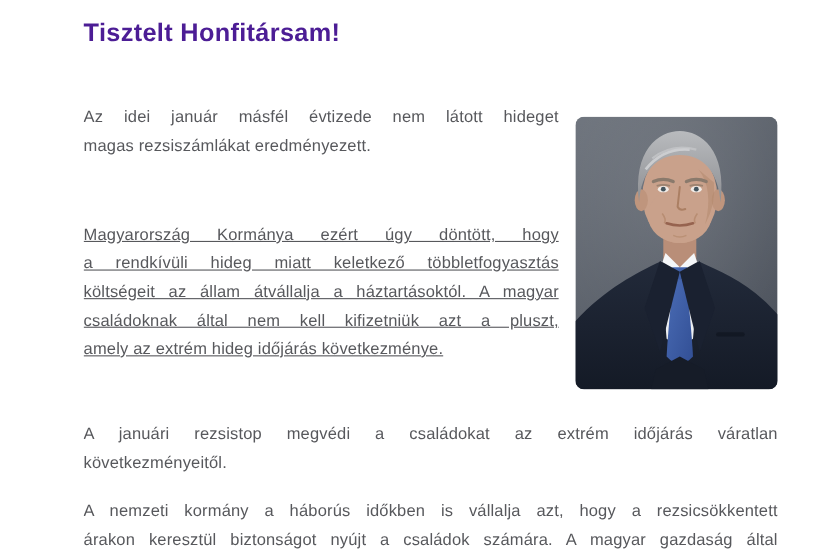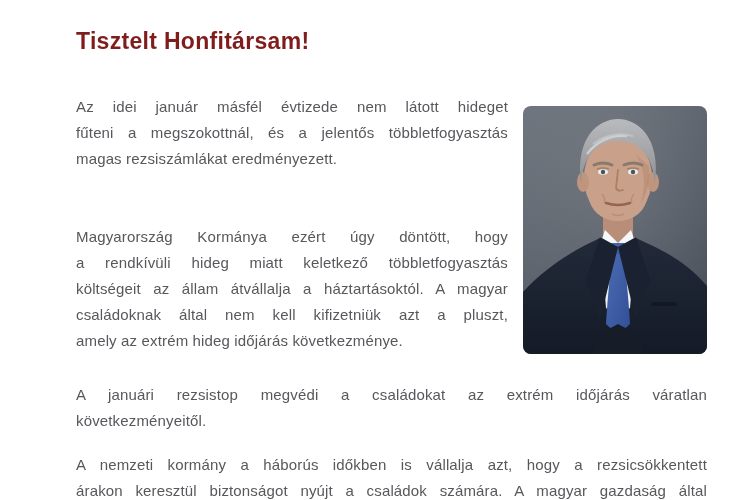--- a/index.html
+++ b/index.html
@@ -18,10 +18,10 @@
   .page-title {
     position: absolute;
     left: 76px;
-    top: 28px;
+    top: 16px;
     font-size: 23px;
     font-weight: 700;
-    color: #7f1d1d;
+    color: #4c1d95;
     letter-spacing: 0.3px;
   }
   .para {

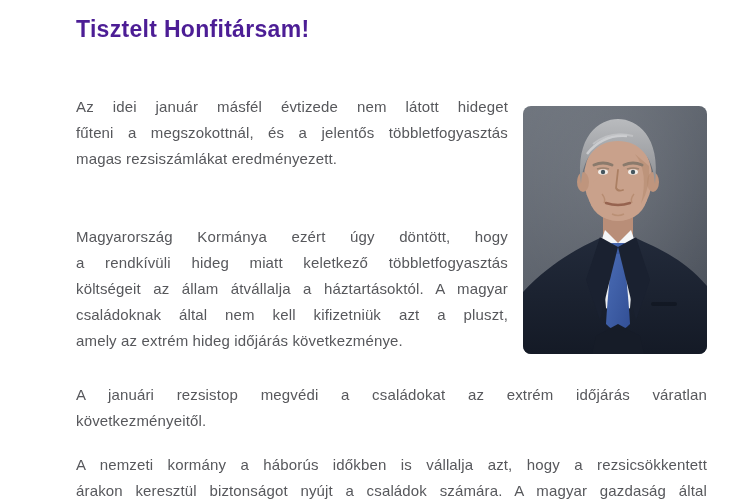--- a/index.html
+++ b/index.html
@@ -65,7 +65,6 @@
 
   <div class="para narrow p1">
     <div class="line">Az idei január másfél évtizede nem látott hideget</div>
-    <div class="line">fűteni a megszokottnál, és a jelentős többletfogyasztás</div>
     <div class="line last">magas rezsiszámlákat eredményezett.</div>
   </div>
 

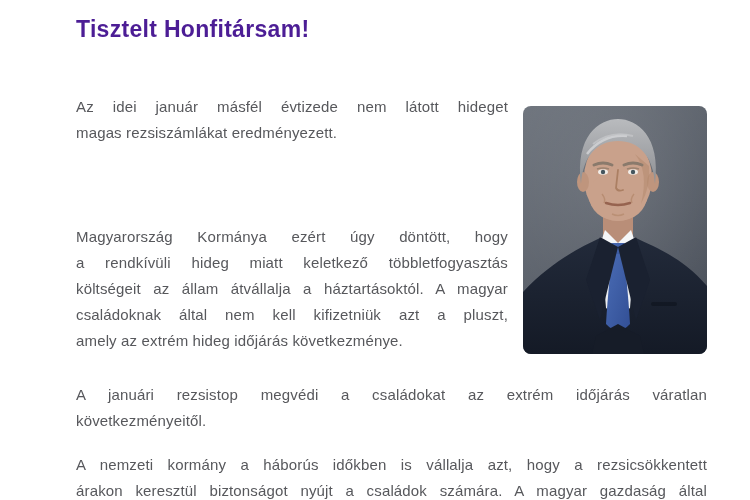--- a/index.html
+++ b/index.html
@@ -35,7 +35,7 @@
   .para.narrow { width: 432px; }
   .para.full   { width: 631px; }
   .p1 { top: 94px; }
-  .p2 { top: 224px; }
+  .p2 { top: 201px; text-decoration: underline; }
   .p3 { top: 382px; }
   .p4 { top: 452px; }
   .line {

